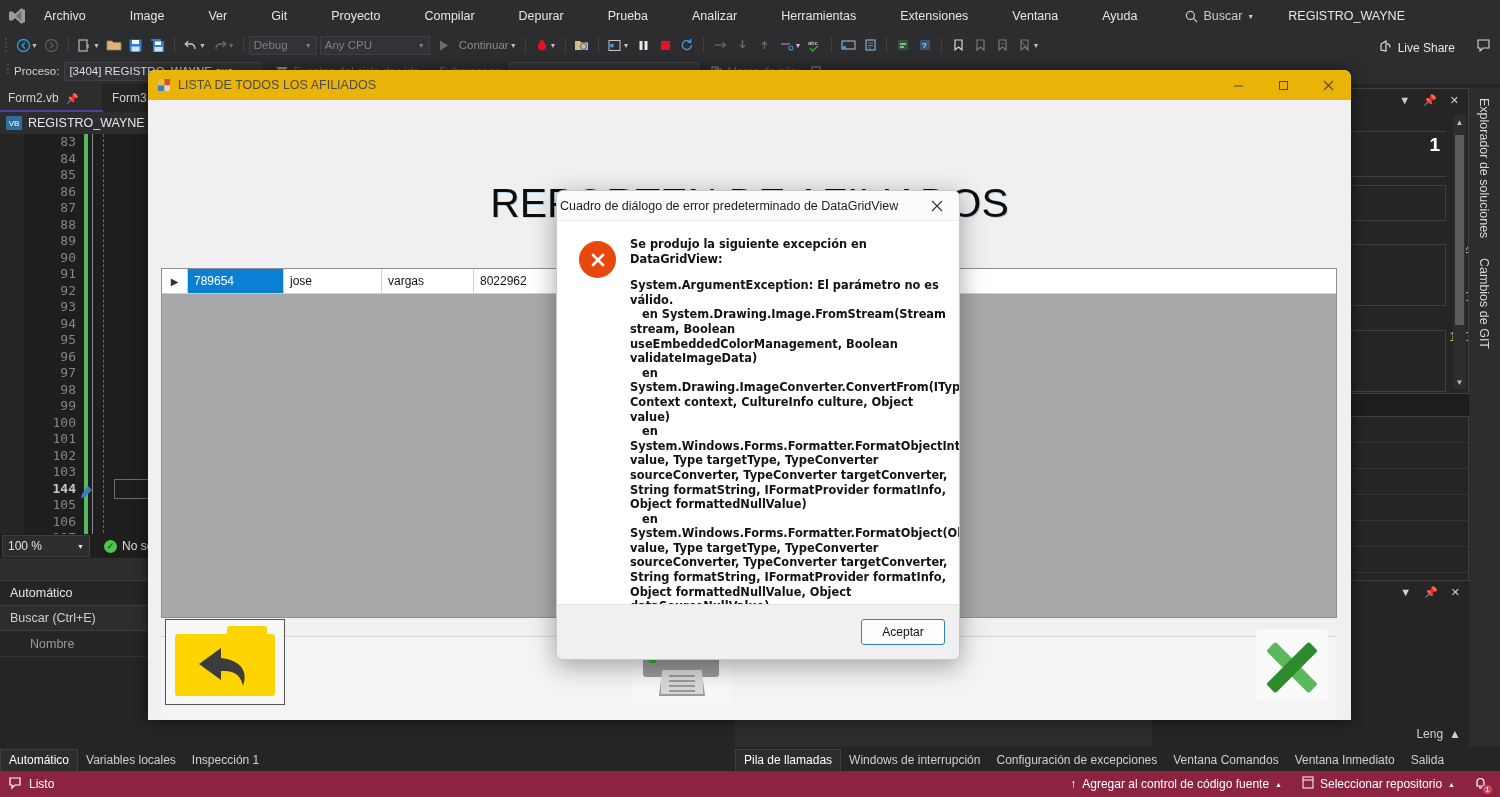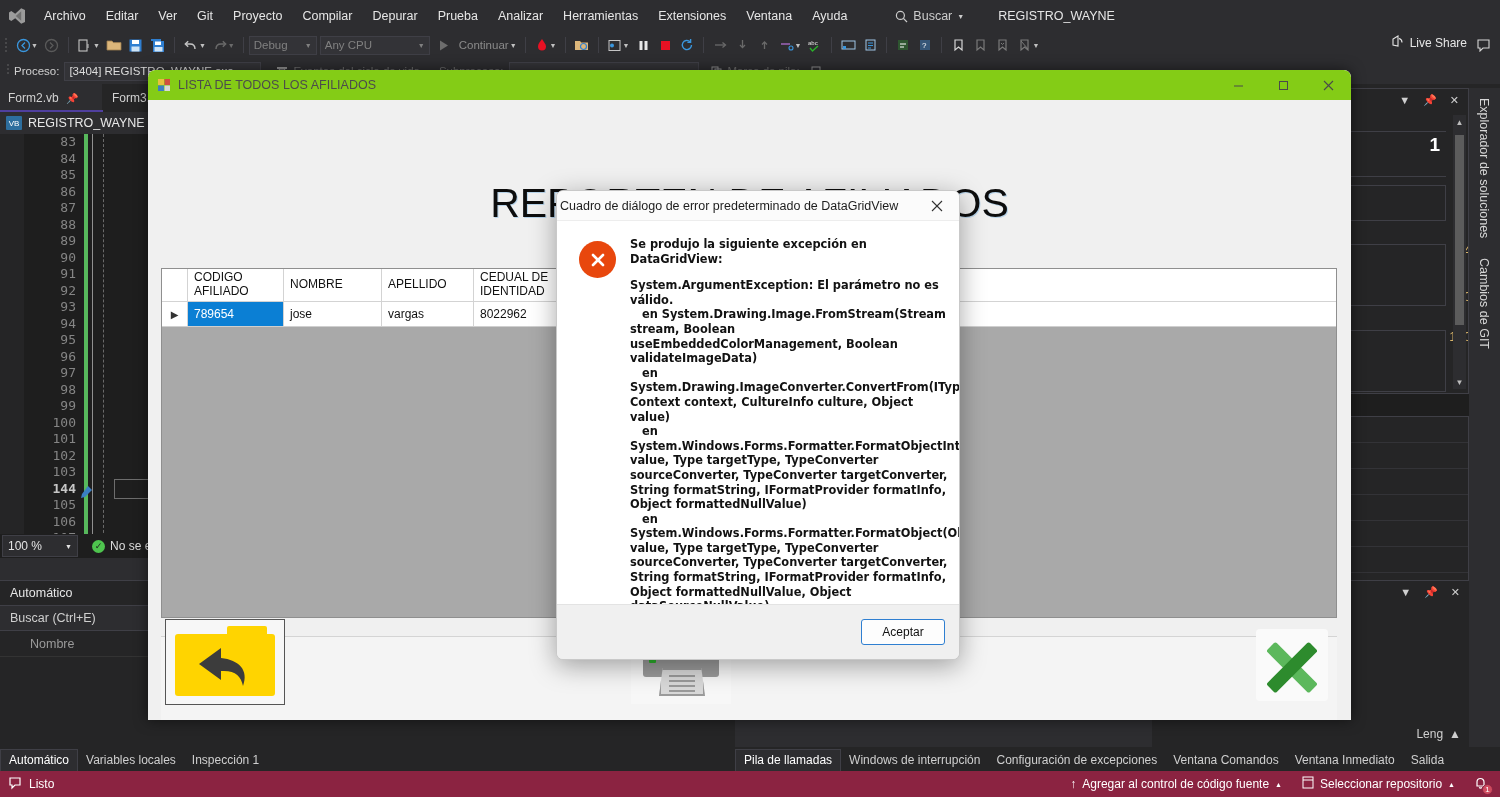--- a/index.html
+++ b/index.html
@@ -22,7 +22,7 @@
   }
   .vs-logo { width:34px; height:32px; display:flex; align-items:center; justify-content:center; }
   .vs-logo svg { display:block; }
-  .menu { display:flex; align-items:flex-end; height:32px; }
+  .menu { display:flex; align-items:flex-end; height:32px;gap:24px; }
   .menu-item {
     font-size:12.5px; color:#e6e6e6; padding:0 10px; line-height:32px;
     white-space:nowrap; cursor:default;

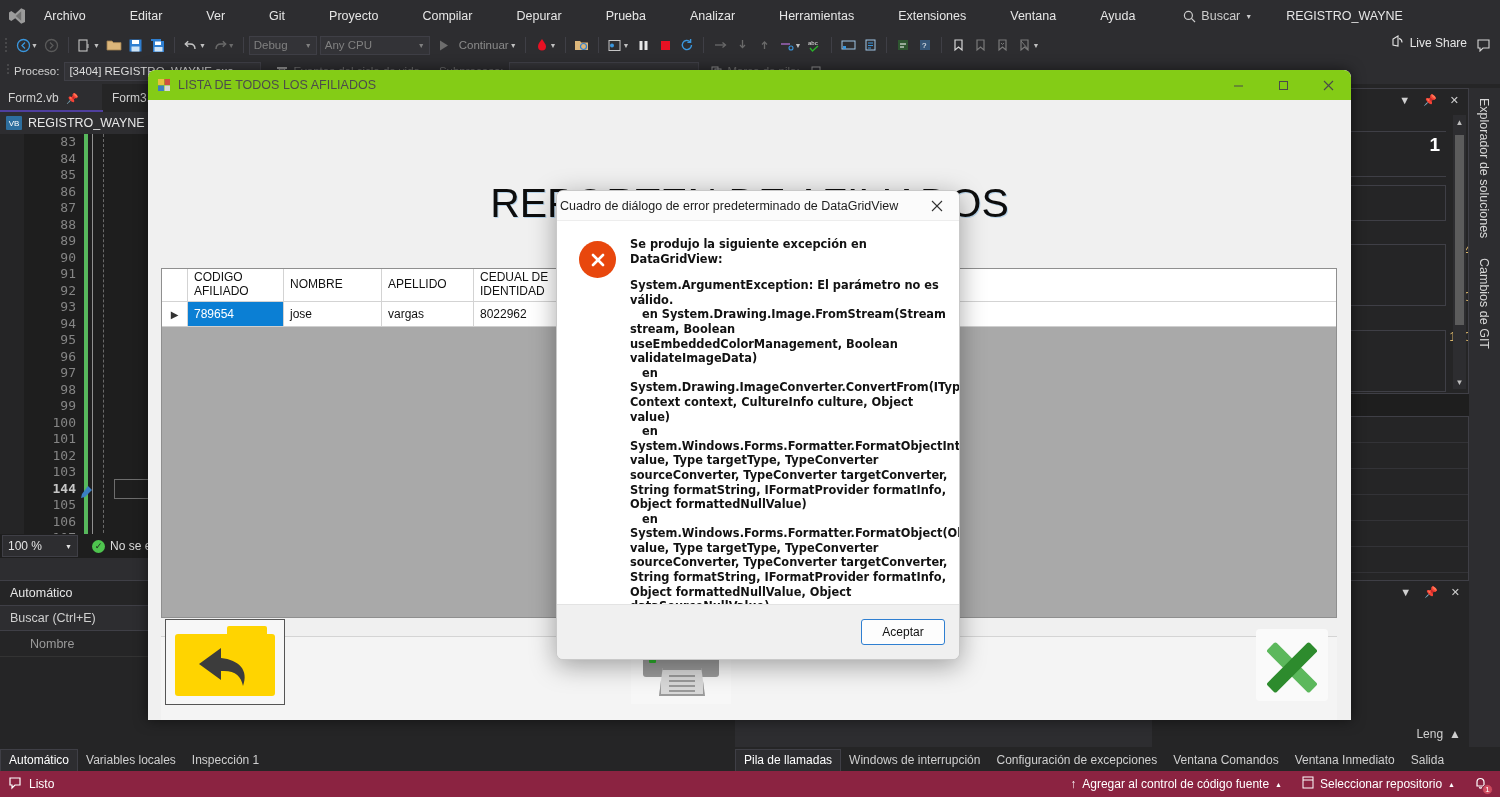--- a/index.html
+++ b/index.html
@@ -369,7 +369,7 @@
       </div>
       <div class="menu">
         <div class="menu-item">Archivo</div>
-        <div class="menu-item">Editar</div>
+        <div class="menu-item">Image</div>
         <div class="menu-item">Ver</div>
         <div class="menu-item">Git</div>
         <div class="menu-item">Proyecto</div>

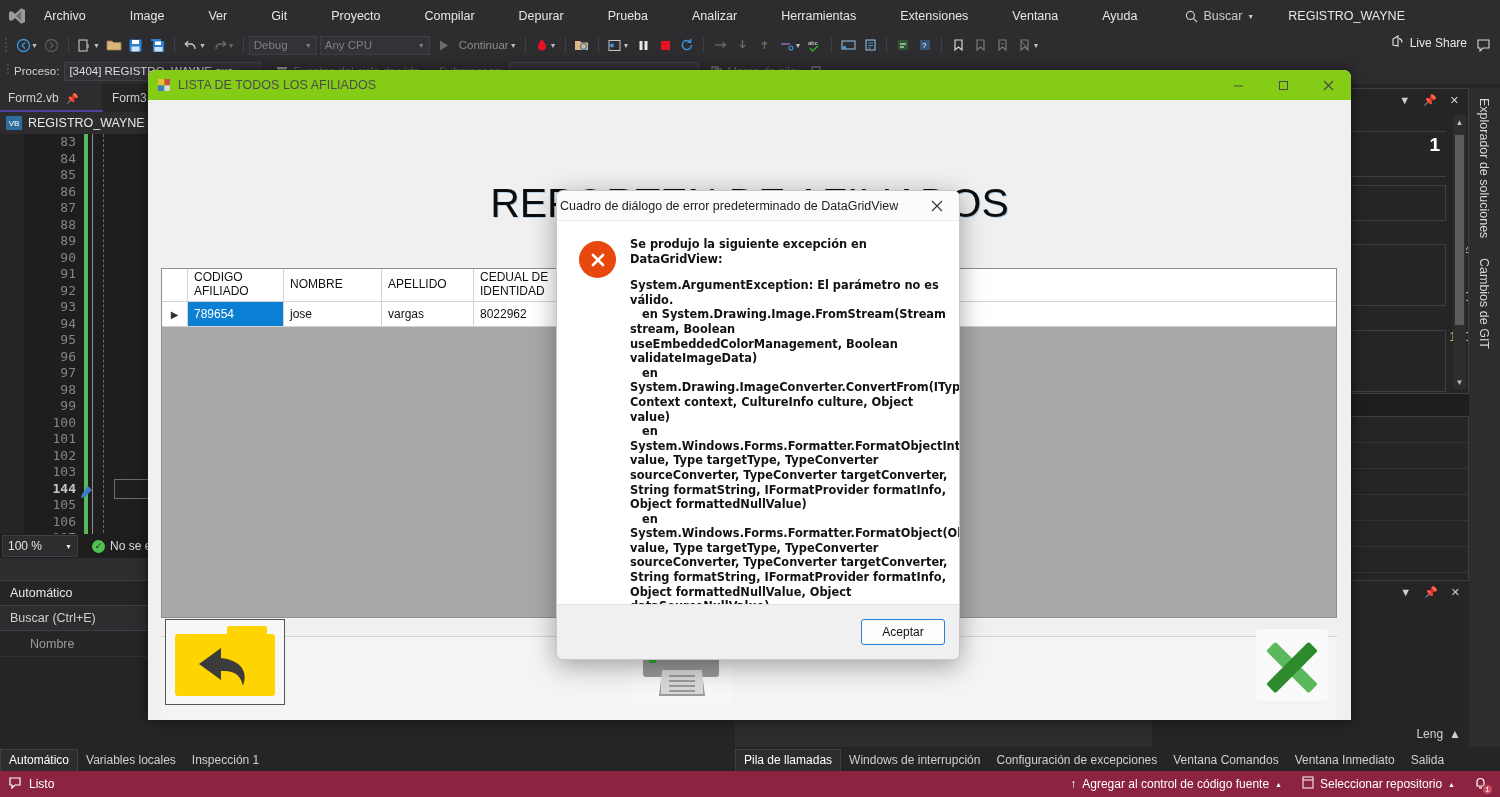--- a/index.html
+++ b/index.html
@@ -63,7 +63,7 @@
     padding:0 4px; justify-content:space-between; margin-right:3px;
   }
   .tb-text { font-size:11.5px; color:#8a8a8a; padding:0 4px; }
-  .toolbar-right { position:absolute; right:6px; display:flex; align-items:flex-start; gap:5px; }
+  .toolbar-right { position:absolute; right:6px; display:flex; align-items:flex-end; gap:17px; }
   .live-share { font-size:12px; color:#e6e6e6; display:flex; align-items:center; gap:5px; }
 
   

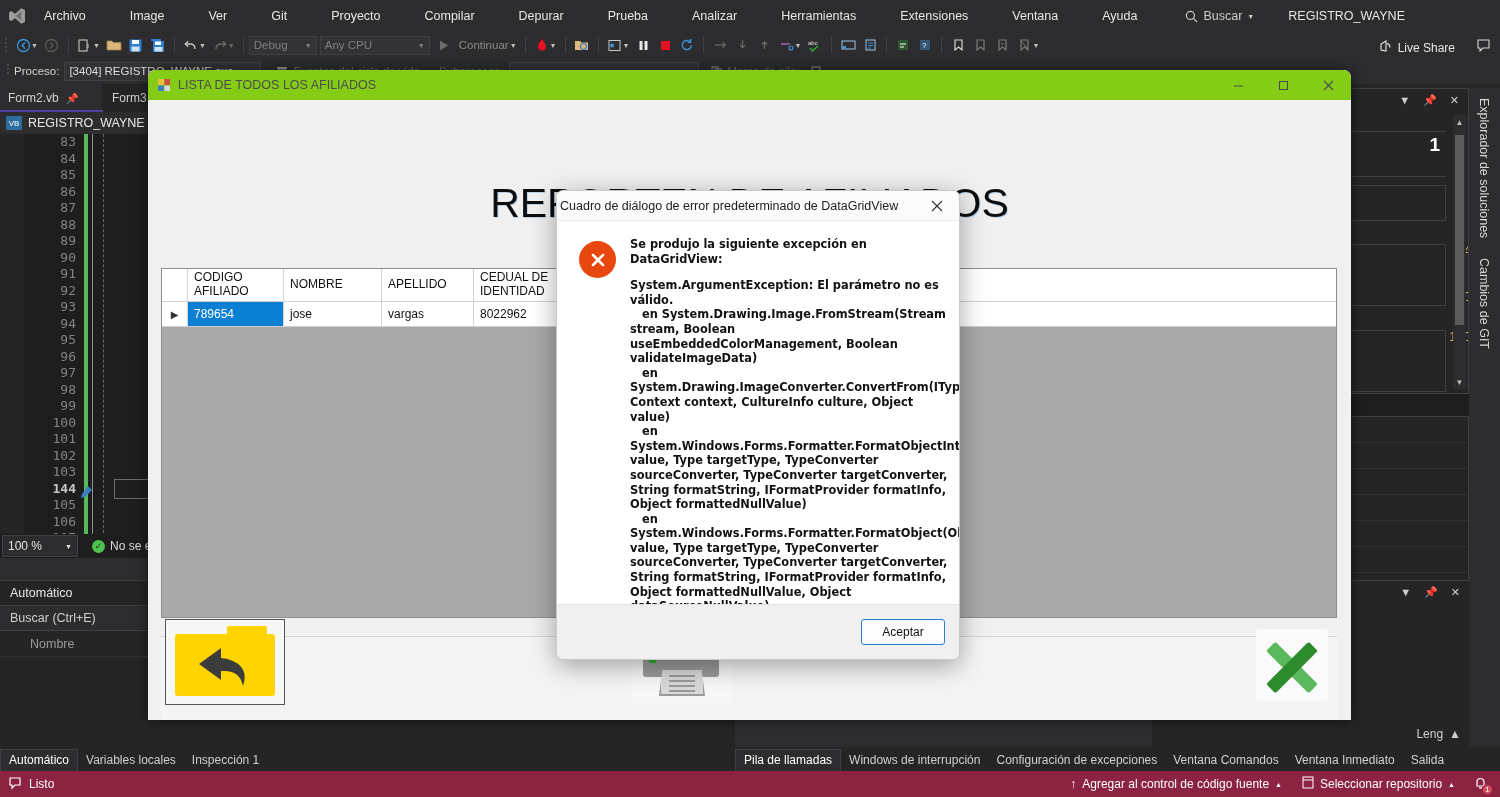--- a/index.html
+++ b/index.html
@@ -251,7 +251,7 @@
   }
   .cw-title {
     height:30px; display:flex; align-items:center; padding-left:9px; gap:7px;
-    background:#84cc16; border-radius:7px 7px 0 0;
+    background:#eab308; border-radius:7px 7px 0 0;
   }
   .cw-ico { width:14px; height:14px; position:relative; }
   .cw-title-text { font-size:12.5px; color:#4c4c4c; }

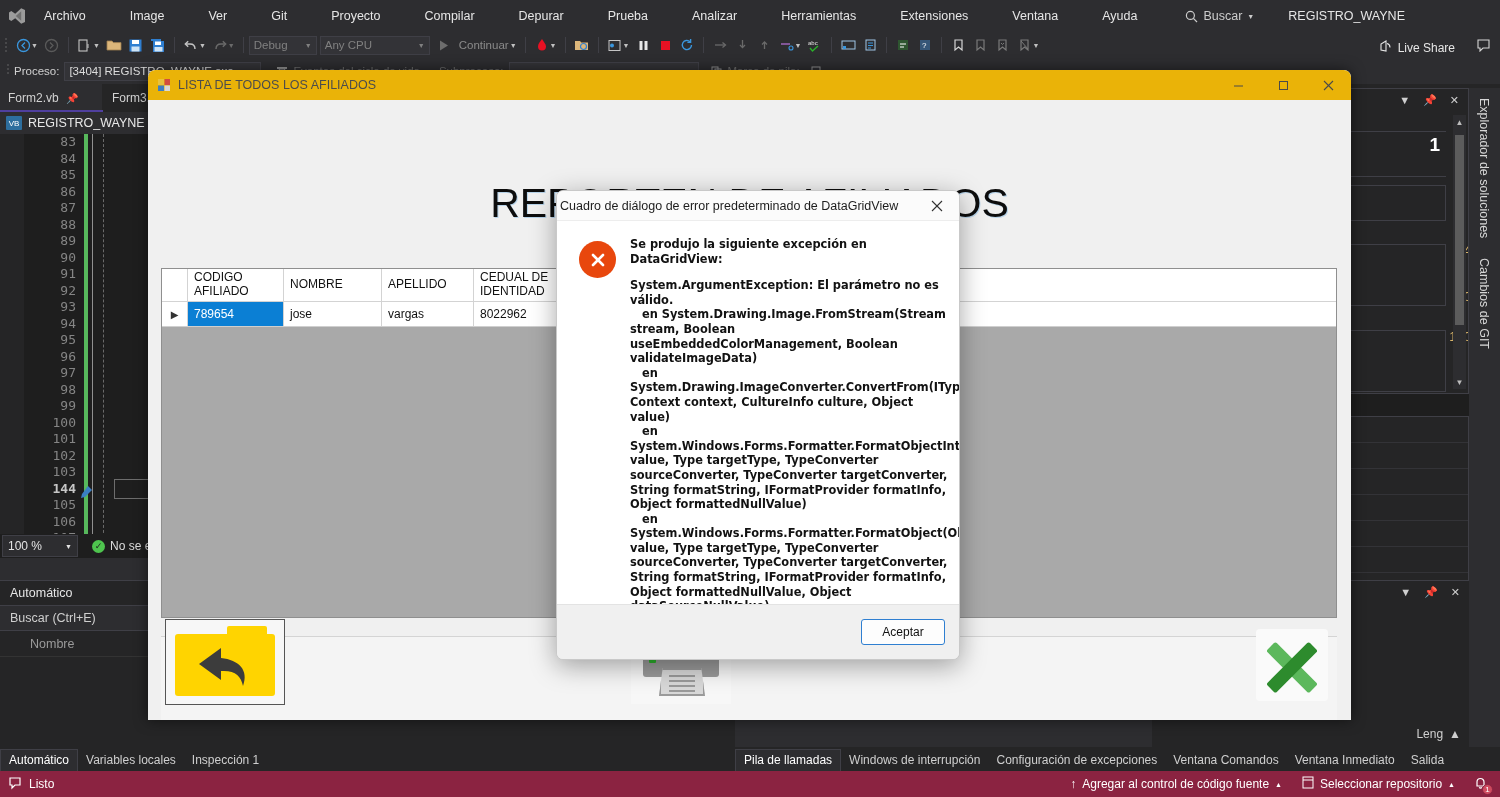--- a/index.html
+++ b/index.html
@@ -887,14 +887,6 @@
       <div class="form-title">REPORTEN DE AFILIADOS</div>
 
       <div class="dgv">
-        <div class="dgv-head">
-          <div class="dgv-hcell corner" style="width:26px"></div>
-          <div class="dgv-hcell" style="width:96px">CODIGO AFILIADO</div>
-          <div class="dgv-hcell" style="width:98px">NOMBRE</div>
-          <div class="dgv-hcell" style="width:92px">APELLIDO</div>
-          <div class="dgv-hcell" style="width:100px">CEDUAL DE IDENTIDAD</div>
-          <div class="dgv-hcell" style="flex:1;border-right:none"></div>
-        </div>
         <div class="dgv-row">
           <div class="dgv-cell rowhdr" style="width:26px">▶</div>
           <div class="dgv-cell sel" style="width:96px">789654</div>

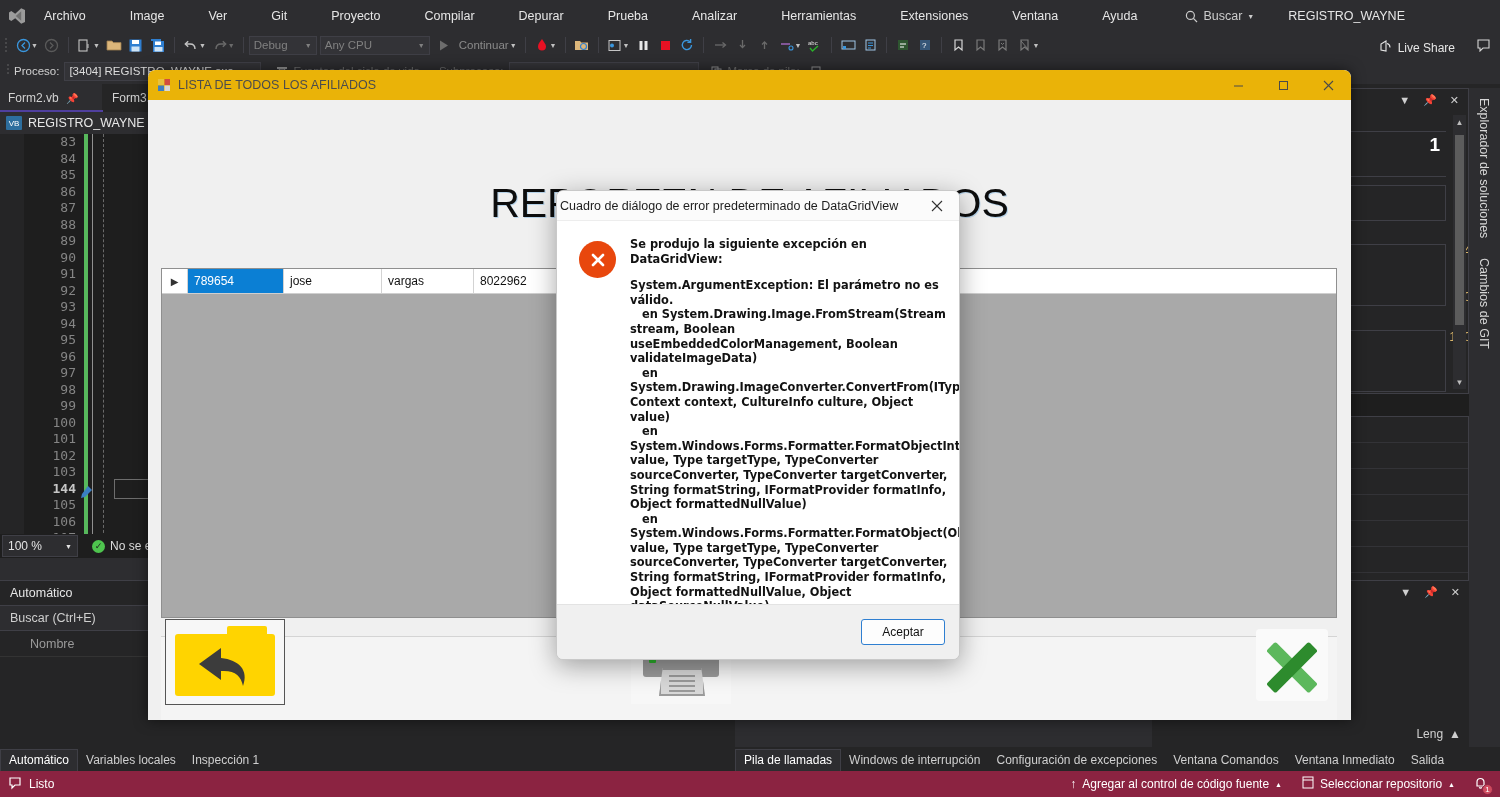--- a/index.html
+++ b/index.html
@@ -134,7 +134,7 @@
     background:#1e1e1e; display:flex; align-items:center; gap:0;
   }
   .zoom-combo {
-    width:76px; height:22px; margin-left:2px; background:#2d2d30; border:1px solid #3f3f46;
+    width:88px; height:22px; margin-left:2px; background:#2d2d30; border:1px solid #3f3f46;
     display:flex; align-items:center; justify-content:space-between;
     padding:0 5px; font-size:12px; color:#e4e4e4;
   }

